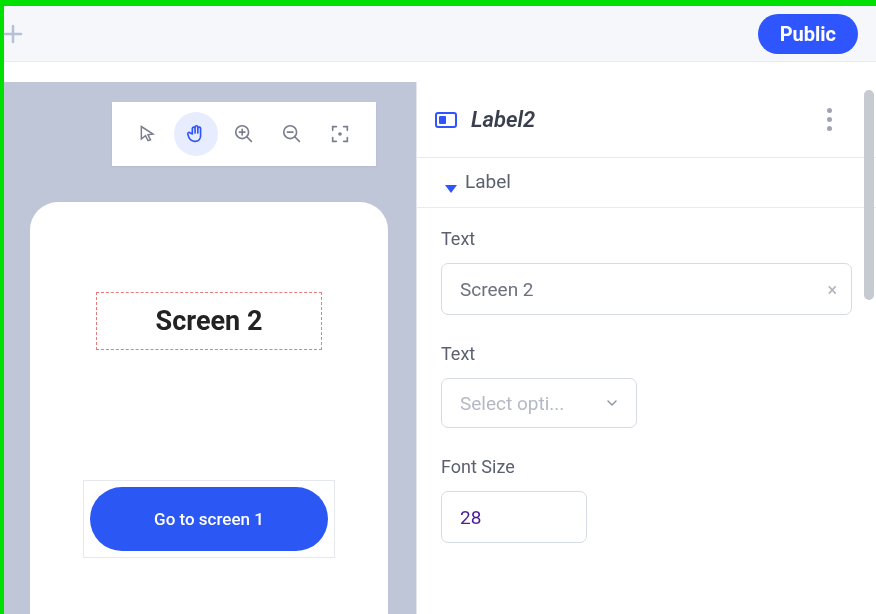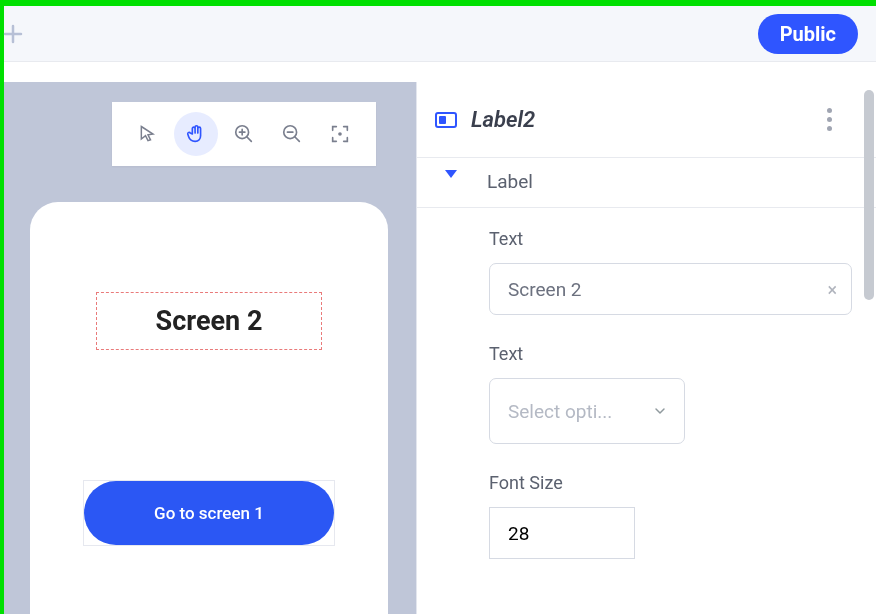--- a/index.html
+++ b/index.html
@@ -196,8 +196,8 @@
   }
   .section-header {
     display: flex;
-    align-items: flex-start;
-    gap: 30px;
+    align-items: flex-end;
+    gap: 8px;
     padding: 12px 18px 14px 28px;
     border-top: 1px solid #e8eaef;
     border-bottom: 1px solid #e8eaef;

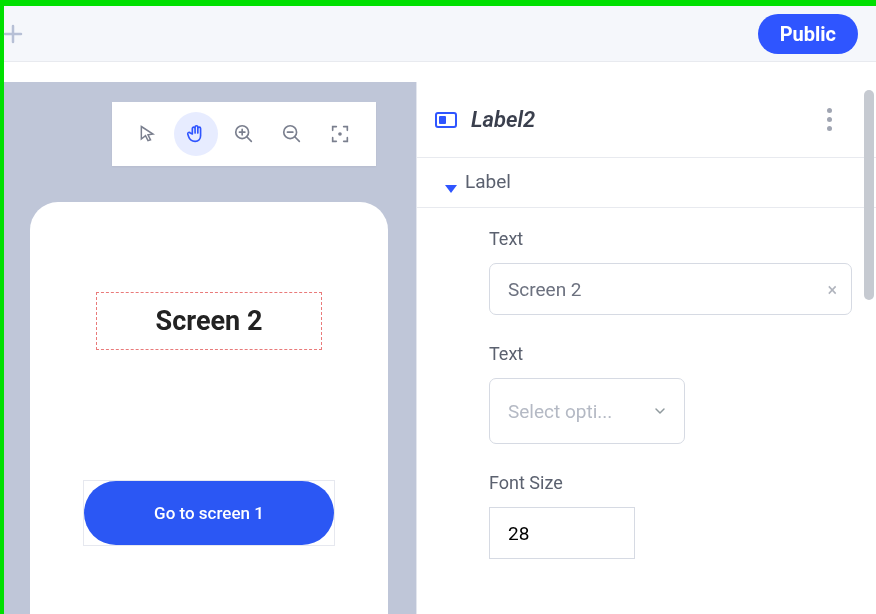--- a/index.html
+++ b/index.html
@@ -215,7 +215,6 @@
   }
   .prop-group {
     padding: 20px 24px 8px 24px;
-    margin-left: 48px;
   }
   .prop-label {
     font-size: 18px;

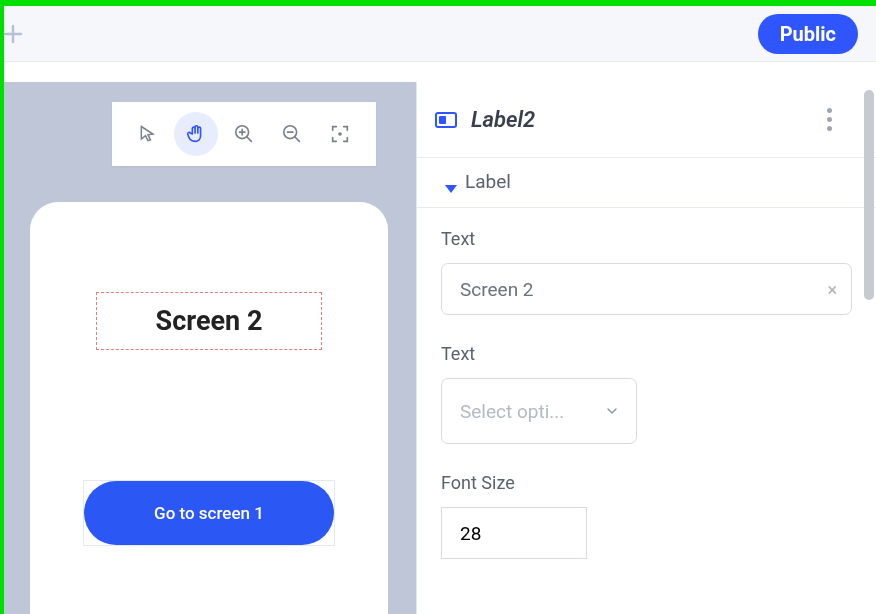--- a/index.html
+++ b/index.html
@@ -240,7 +240,7 @@
   }
   .select-input {
     width: 196px;
-    height: 66px;
+    height: 50px;
     border: 1px solid #d6dae3;
     border-radius: 7px;
     display: flex;

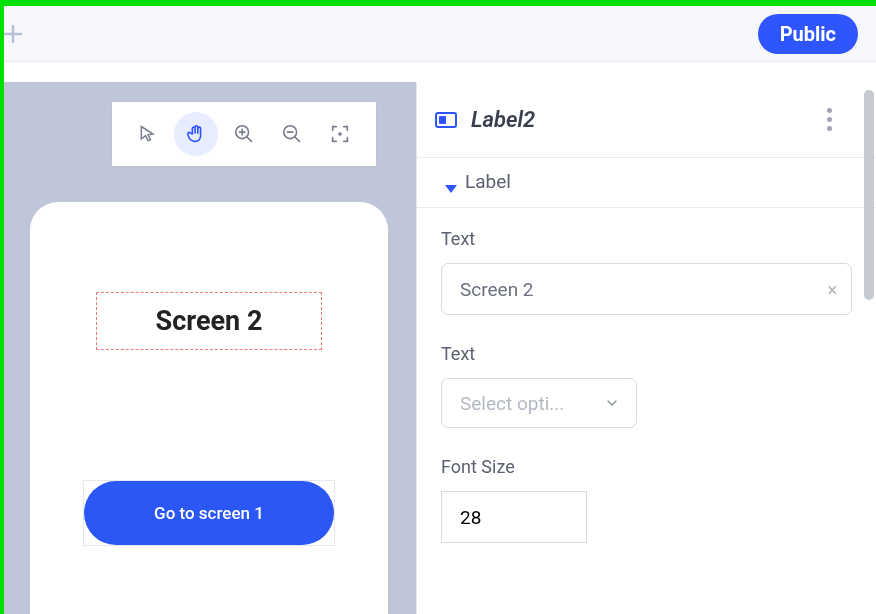--- a/index.html
+++ b/index.html
@@ -120,6 +120,7 @@
     margin: 130px auto 0;
     width: 252px;
     border: 1px solid #e6e8ef;
+    padding: 6px;
     display: flex;
   }
   .goto-btn {

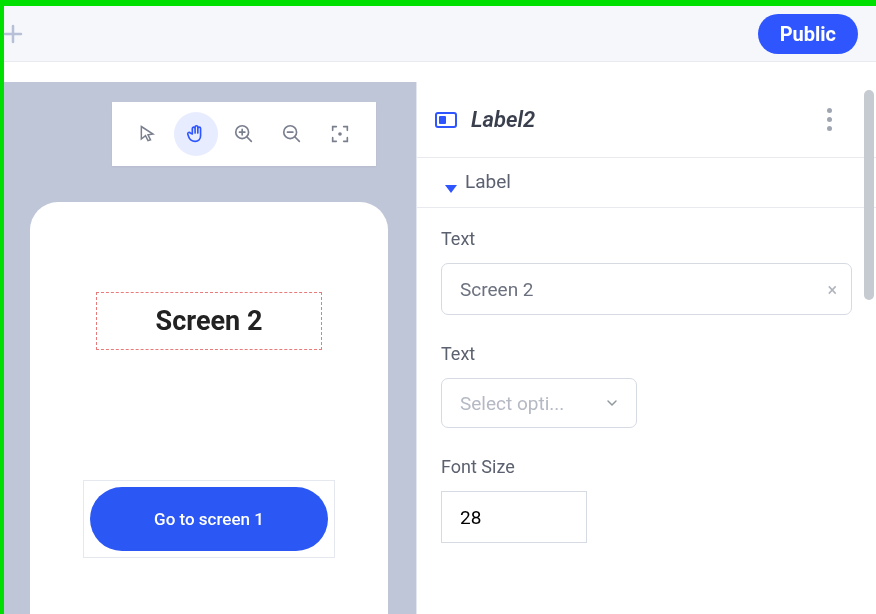--- a/index.html
+++ b/index.html
@@ -259,12 +259,12 @@
     width: 146px;
     height: 52px;
     border: 1px solid #d6dae3;
-    border-radius: 0;
+    border-radius: 7px;
     display: flex;
     align-items: center;
     padding: 0 18px;
     font-size: 19px;
-    color: #000000;
+    color: #4c1d95;
   }
   svg { display: block; }
 </style>

